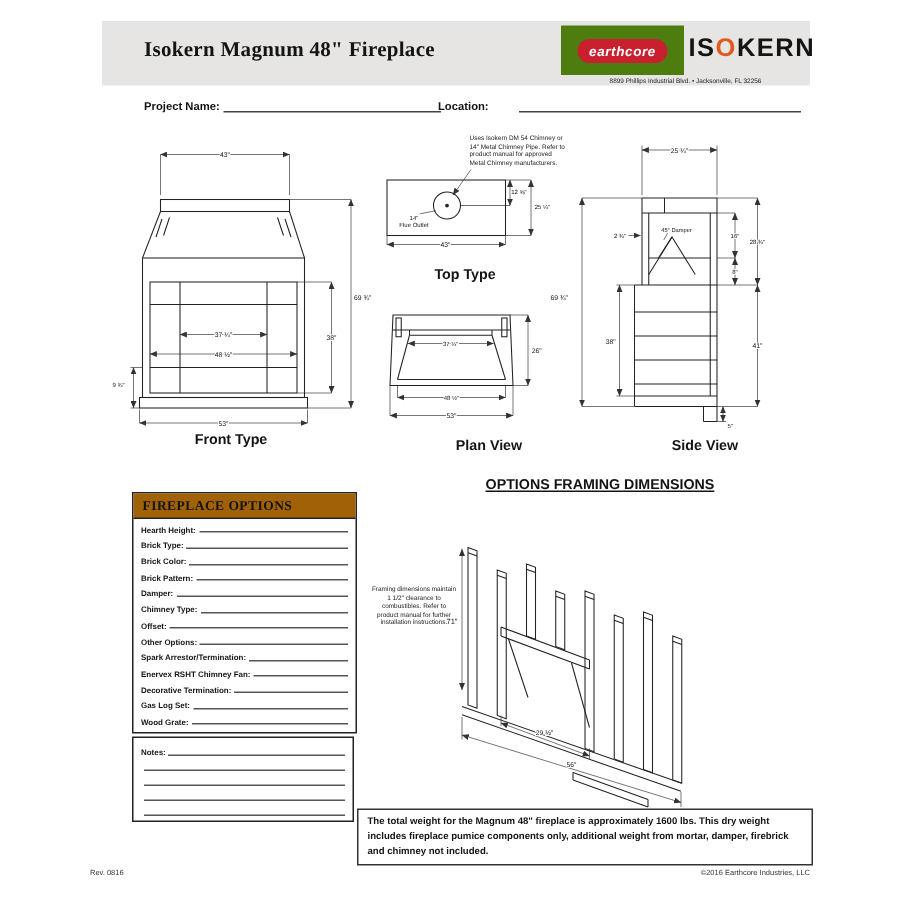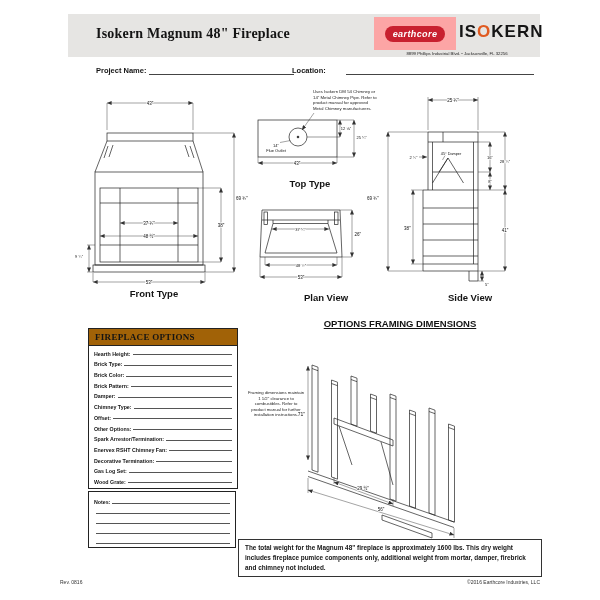--- a/index.html
+++ b/index.html
@@ -8,7 +8,7 @@
   
   .hbar{left:68px;top:14px;width:472px;height:43px;background:#e6e5e3;}
   .htitle{left:96px;top:26px;font:bold 14px "Liberation Serif",serif;color:#141414;letter-spacing:.2px;}
-  .logobox{left:374px;top:17px;width:82px;height:33px;background:#fca5a5;display:flex;align-items:center;justify-content:center;}
+  .logobox{left:374px;top:17px;width:82px;height:33px;background:#4d7c0f;display:flex;align-items:center;justify-content:center;}
   .earthcore{background:#c8202f;color:#fff;font:bold italic 9px "Liberation Sans",sans-serif;padding:3px 8px;border-radius:8px;letter-spacing:.4px;}
   .isokern{left:459px;top:22px;font:bold 17px "Liberation Sans",sans-serif;letter-spacing:1px;color:#141414;}
   .isokern .o{color:#e05a20;}

